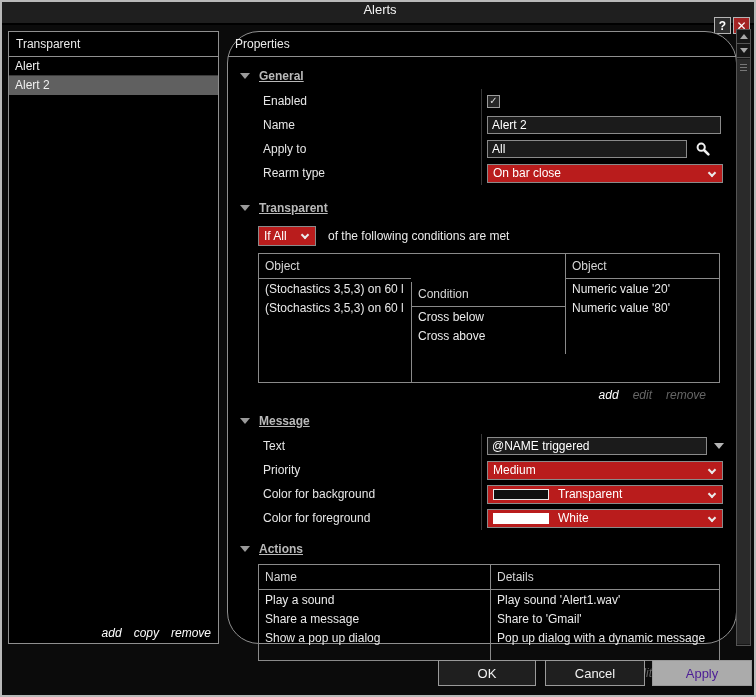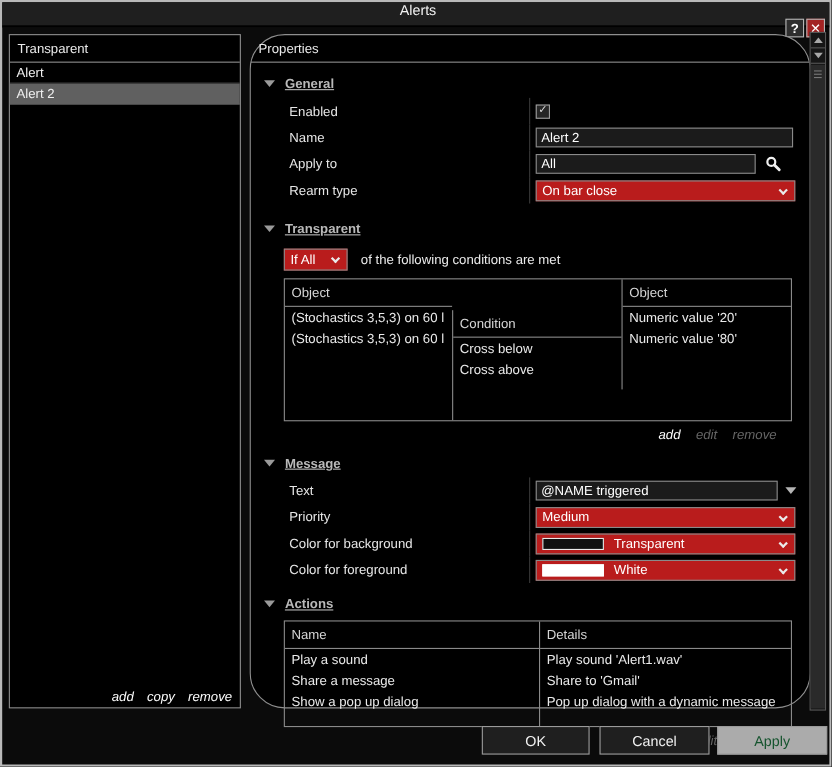--- a/index.html
+++ b/index.html
@@ -157,7 +157,7 @@
   }
   .btn-ok { left:436px; width:98px; }
   .btn-cancel { left:543px; width:100px; }
-  .btn-apply { left:650px; width:100px; background:#ababab; color:#14532d; border-color:#9a9a9a; }
+  .btn-apply { left:650px; width:100px; background:#ababab; color:#4c1d95; border-color:#9a9a9a; }
 
   .search-svg { display:block; }
 </style>

